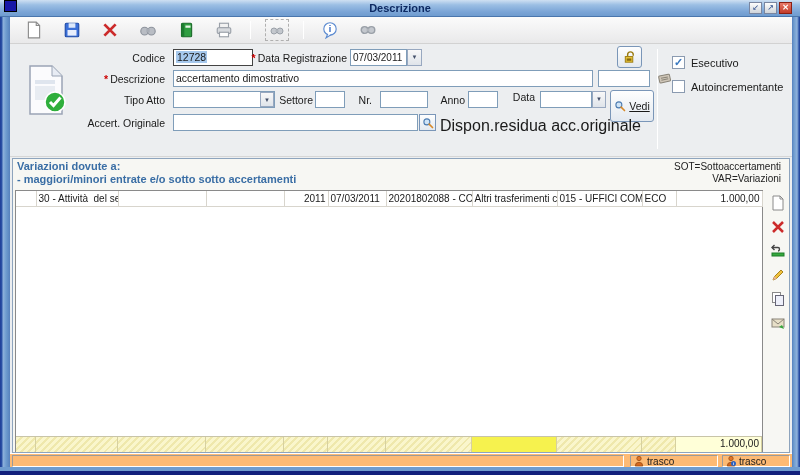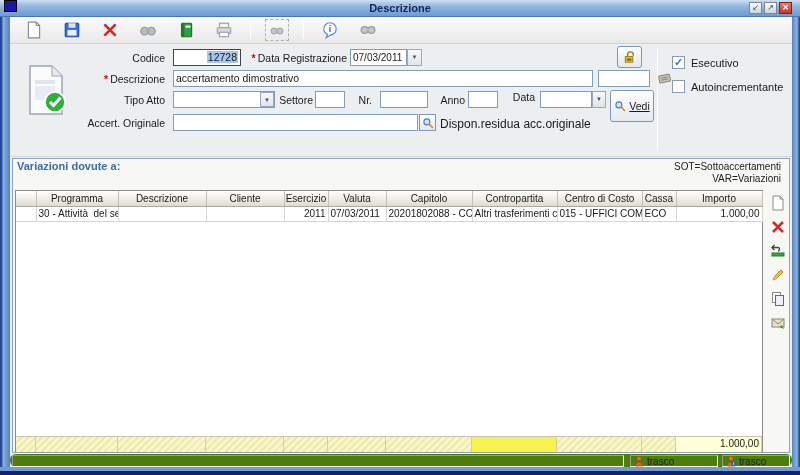--- a/index.html
+++ b/index.html
@@ -179,7 +179,7 @@
     </div>
 
     <div class="form-abs lbl lbl-r" style="left:35px; top:8px; width:120px;">Codice</div>
-    <div class="form-abs input" style="left:163px; top:5px; width:68px; border-color:#444; text-align:right;"><span class="hl">12728</span></div>
+    <div class="form-abs input" style="left:163px; top:5px; width:80px; border-color:#444; text-align:left;"><span class="hl">12728</span></div>
     <div class="form-abs lbl lbl-r" style="left:217px; top:8px; width:120px;"><span class="req">*</span><span>Data Registrazione</span></div>
     <div class="form-abs input" style="left:340px; top:5px; width:57px; font-size:10px;">07/03/2011</div>
     <div class="form-abs dd-btn" style="left:397px; top:5px;">▼</div>

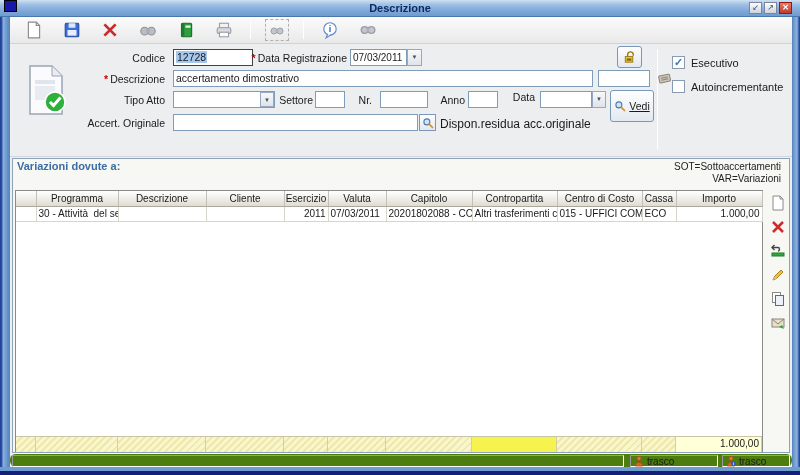--- a/index.html
+++ b/index.html
@@ -231,7 +231,7 @@
           <path d="M9.5 9.5 L14 14" stroke="#d88a2a" stroke-width="2.2" stroke-linecap="round"></path>
         </svg>
     </div>
-    <div class="form-abs lbl" style="left:430px; top:73px; font-size:12px;">Dispon.residua acc.originale</div>
+    <div class="form-abs lbl" style="left:430px; top:73px; font-size:16px;">Dispon.residua acc.originale</div>
     <div class="form-abs value-blue" style="left:572px; top:73px; width:58px; text-align:right;margin-top:39px;">0,00</div>
 
     <div class="sep-vert"></div>

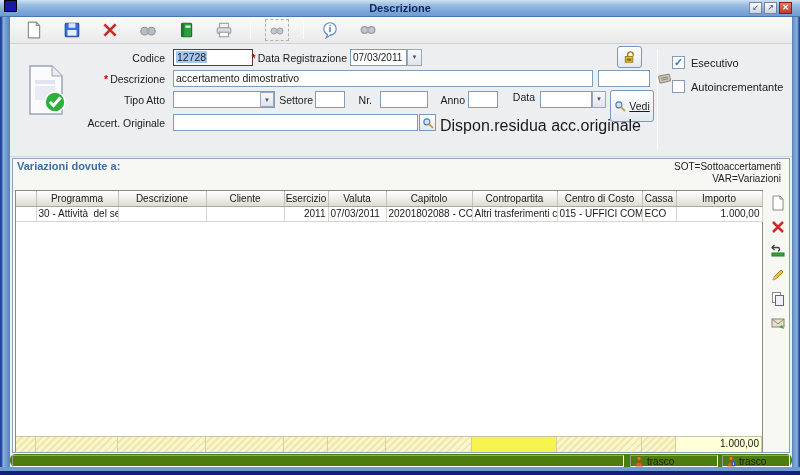--- a/index.html
+++ b/index.html
@@ -244,6 +244,7 @@
 
   <div class="content">
     <div class="heading" style="top:1px;">Variazioni dovute a:</div>
+    <div class="heading" style="top:14px;">- maggiori/minori entrate e/o sotto sotto accertamenti</div>
     <div class="legend" style="top:2px;">SOT=Sottoaccertamenti</div>
     <div class="legend" style="top:14px;">VAR=Variazioni</div>
 

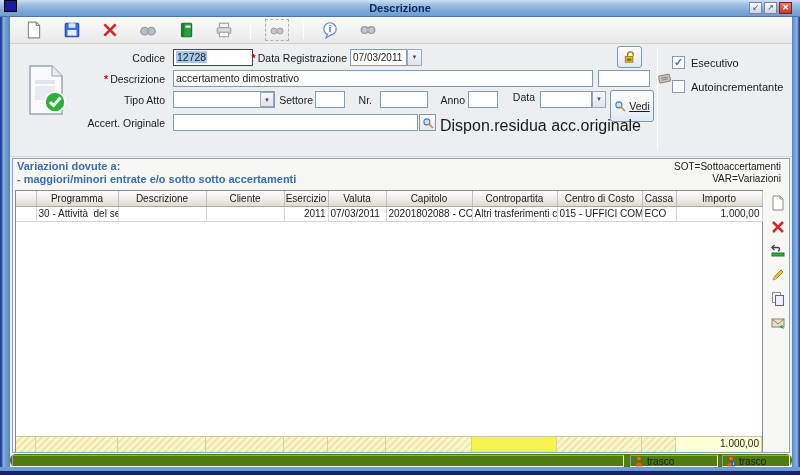--- a/index.html
+++ b/index.html
@@ -264,19 +264,6 @@
             <col style="width:86px">
         </colgroup>
         <tbody>
-            <tr>
-          <th></th>
-          <th>Programma</th>
-          <th>Descrizione</th>
-          <th>Cliente</th>
-          <th>Esercizio</th>
-          <th>Valuta</th>
-          <th>Capitolo</th>
-          <th>Contropartita</th>
-          <th>Centro di Costo</th>
-          <th>Cassa</th>
-          <th>Importo</th>
-        </tr>
         <tr>
           <td></td>
           <td>30 - Attività  del setto</td>

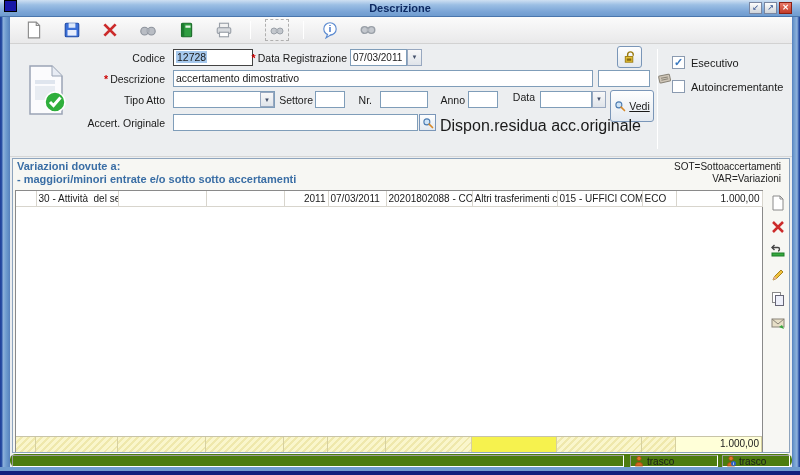--- a/index.html
+++ b/index.html
@@ -79,7 +79,7 @@
   .side-icon { width:20px; height:20px; display:flex; align-items:center; justify-content:center; }
 
   
-  .statusbar { position:absolute; left:0; top:436px; width:782px; height:14px; background:#4d7c0f; border-top:1px solid #fff;border-radius:6px; }
+  .statusbar { position:absolute; left:0; top:436px; width:782px; height:14px; background:#fdba74; border-top:1px solid #fff; }
   .sb-panel { position:absolute; top:1px; height:12px; border:1px solid; border-color:#9a9a9a #ffffff #ffffff #9a9a9a;
     display:flex; align-items:center; gap:3px; padding:0 3px; font-size:10px; }
 </style>

